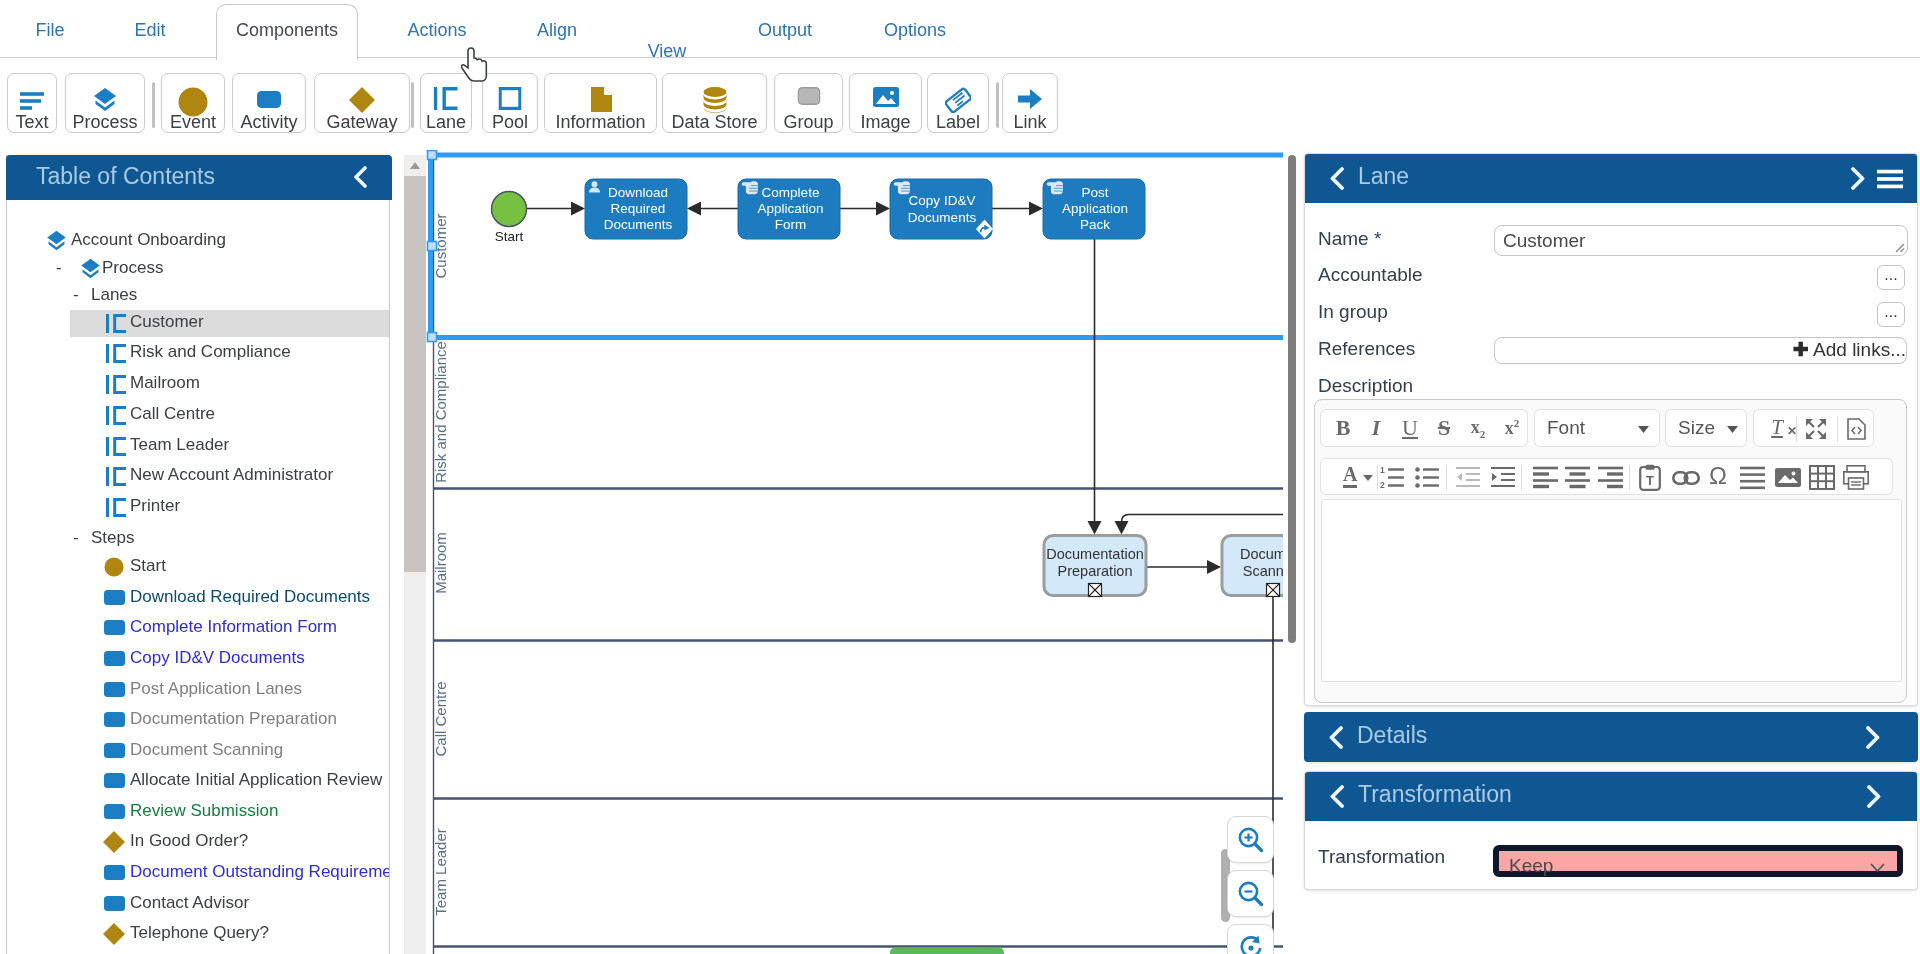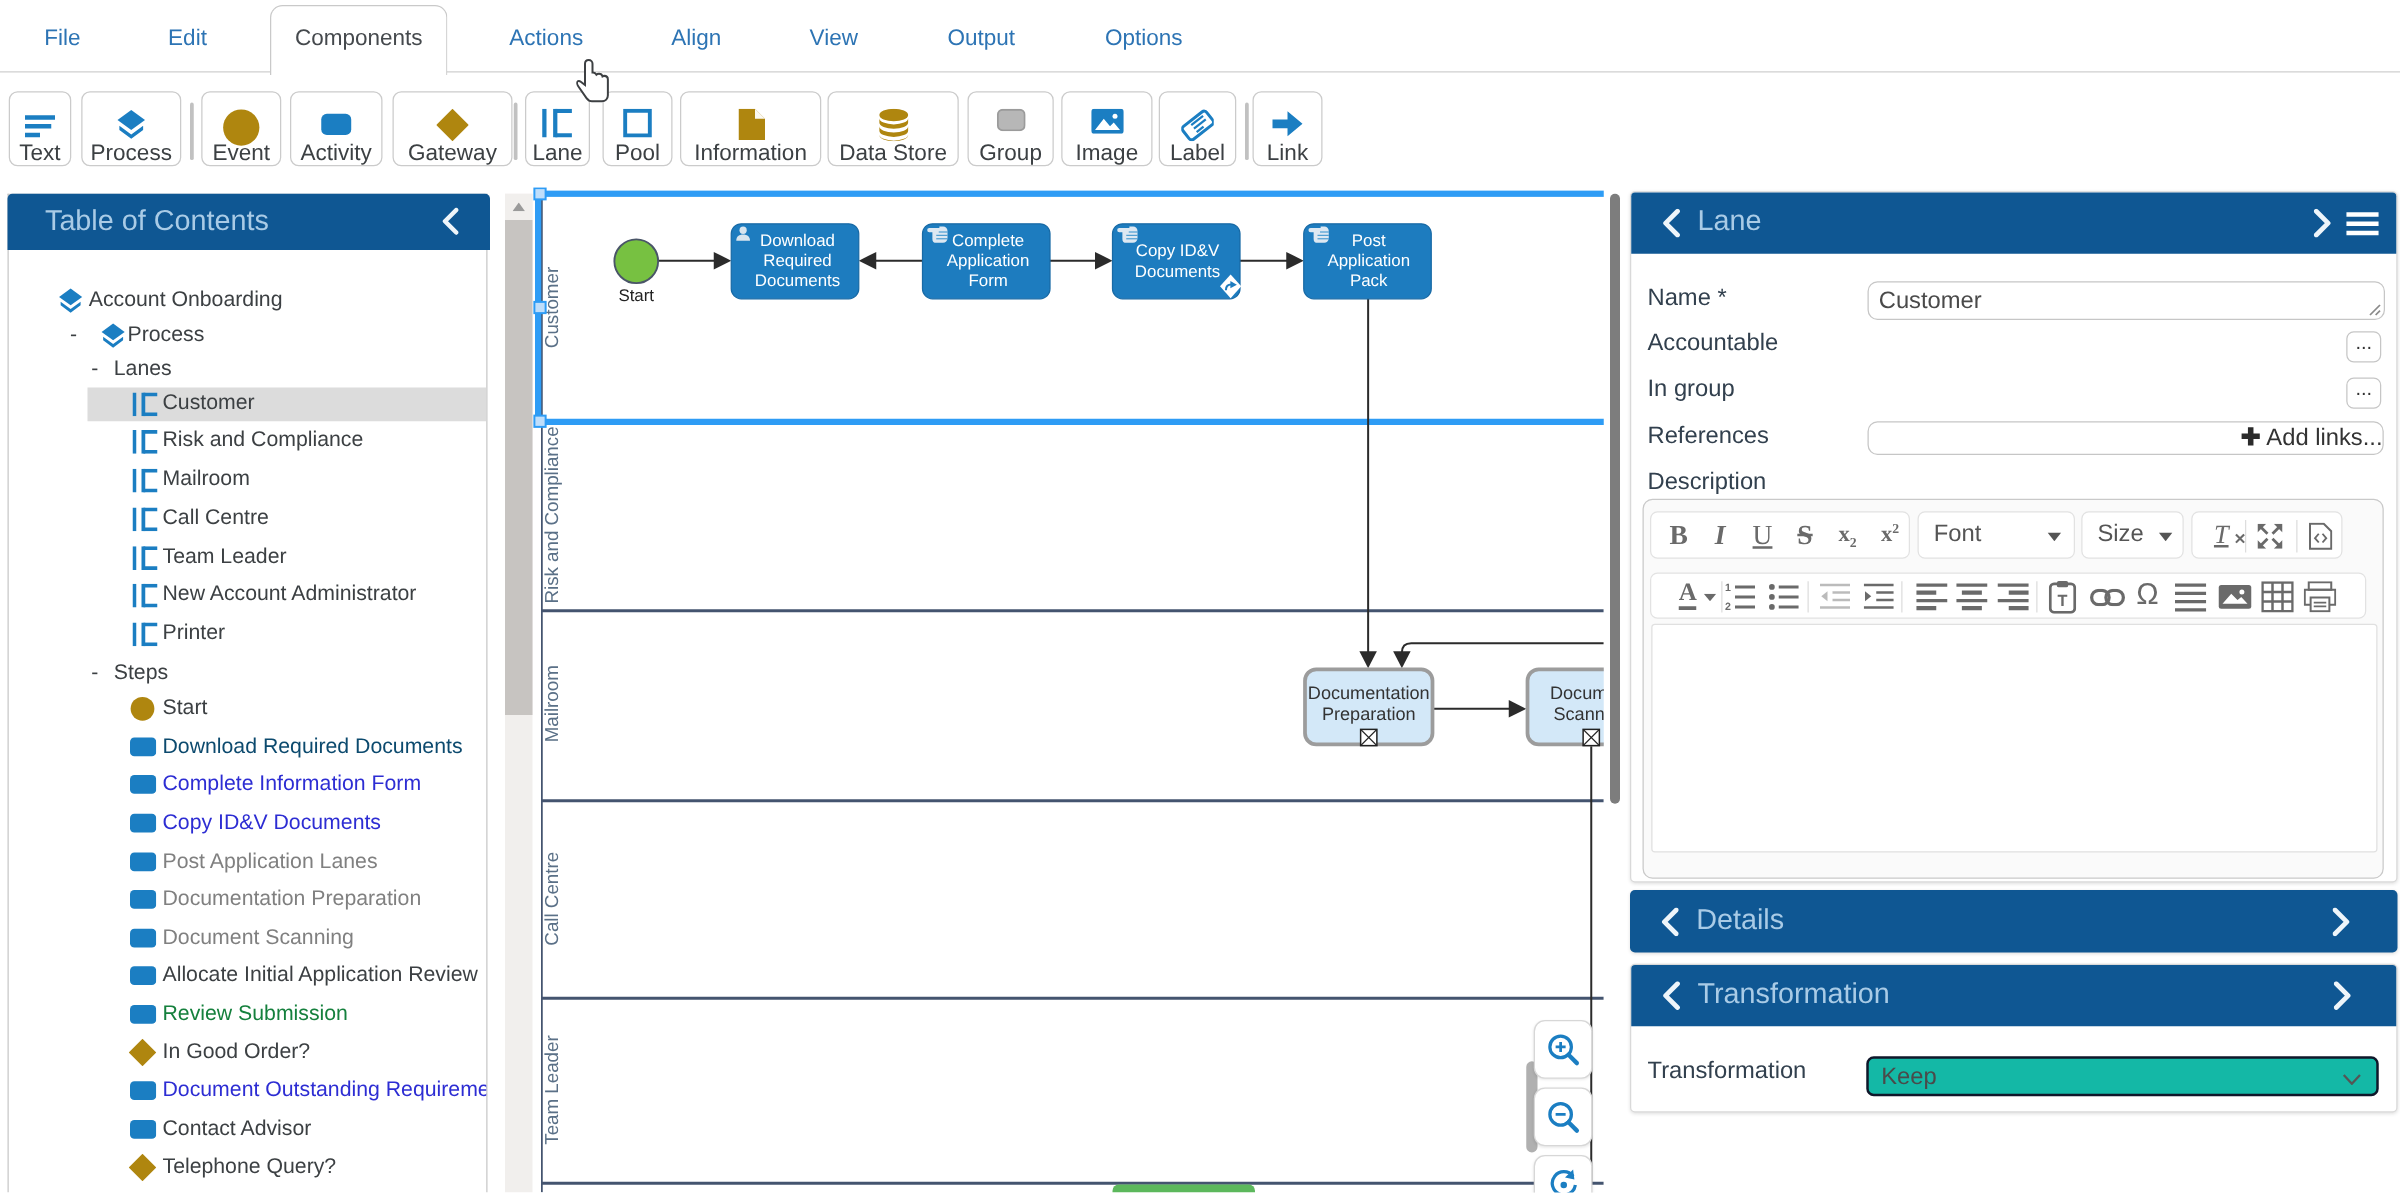--- a/index.html
+++ b/index.html
@@ -56,7 +56,7 @@
 <span class="menu-item" style="left:287px;color:#45494d;">Components</span>
 <span class="menu-item" style="left:437px;">Actions</span>
 <span class="menu-item" style="left:557px;">Align</span>
-<span class="menu-item" style="left:667px;">View</span>
+<span class="menu-item" style="left:667px;margin-top:21px;">View</span>
 <span class="menu-item" style="left:785px;">Output</span>
 <span class="menu-item" style="left:915px;">Options</span>
 

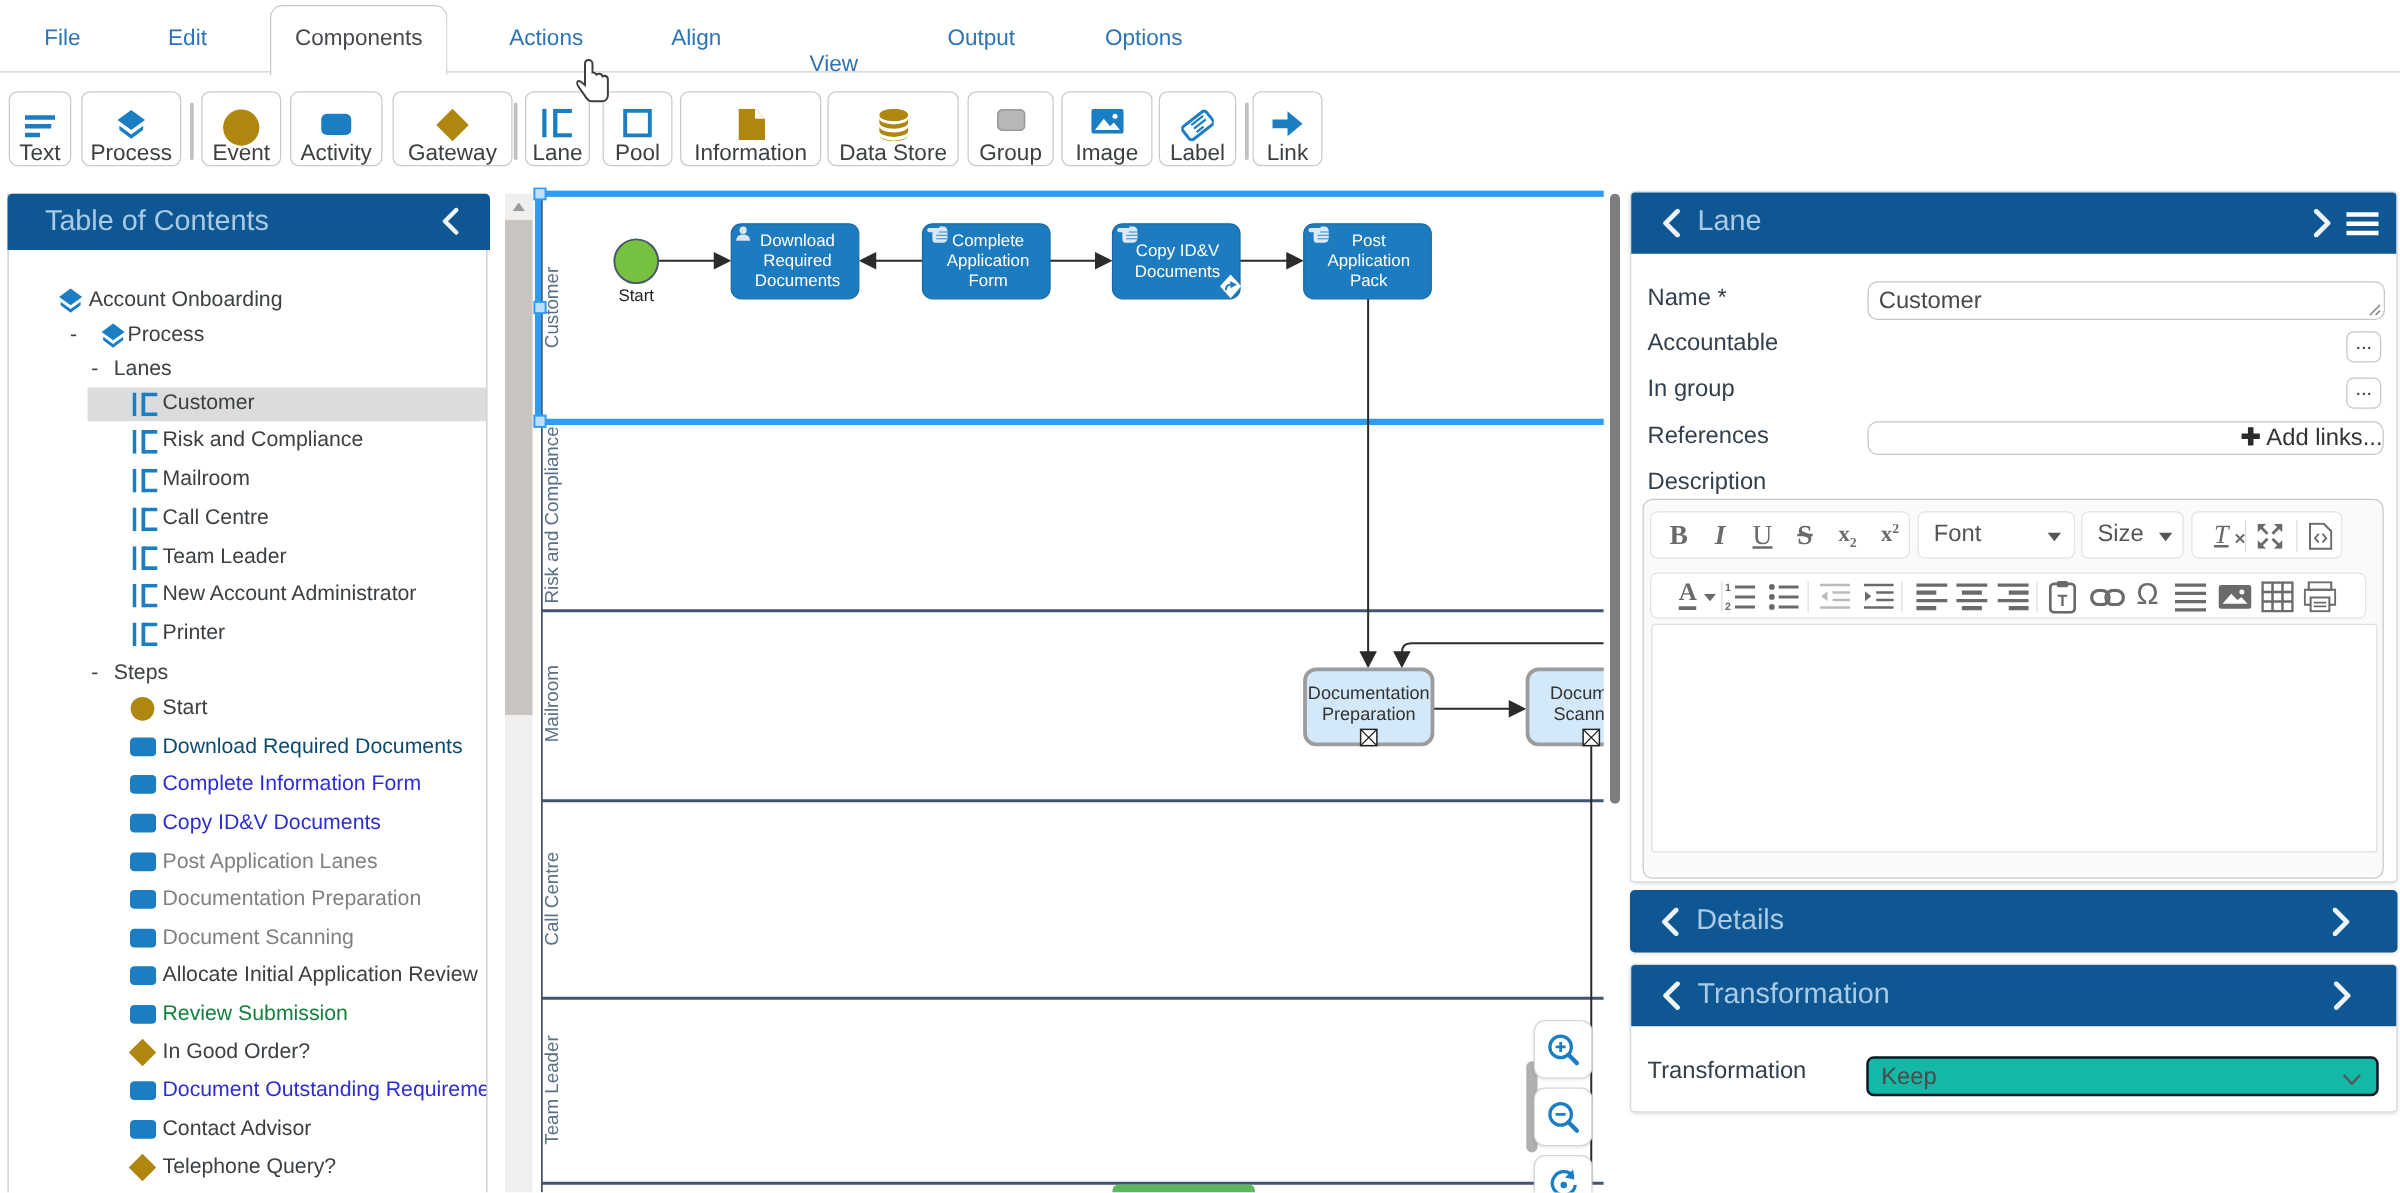--- a/index.html
+++ b/index.html
@@ -696,7 +696,7 @@
       </svg>
   </div>
   <span style="position:absolute;left:13px;top:74px;font-size:19px;color:#32404e;">Transformation</span>
-  <div style="position:absolute;left:188px;top:73px;width:410px;height:32px;border:2px solid #0f172a;border-radius:6px;background:#14b8a6;">
+  <div style="position:absolute;left:188px;top:73px;width:410px;height:32px;border:6px solid #0f172a;border-radius:6px;background:#fca5a5;">
     <span style="position:absolute;left:10px;top:4px;font-size:19px;color:#4a4a4a;">Keep</span>
     <svg style="position:absolute;right:12px;top:12px;" width="15" height="9" viewBox="0 0 15 9">
         <polyline points="1,1 7.5,8 14,1" fill="none" stroke="#555" stroke-width="1.8"></polyline>

